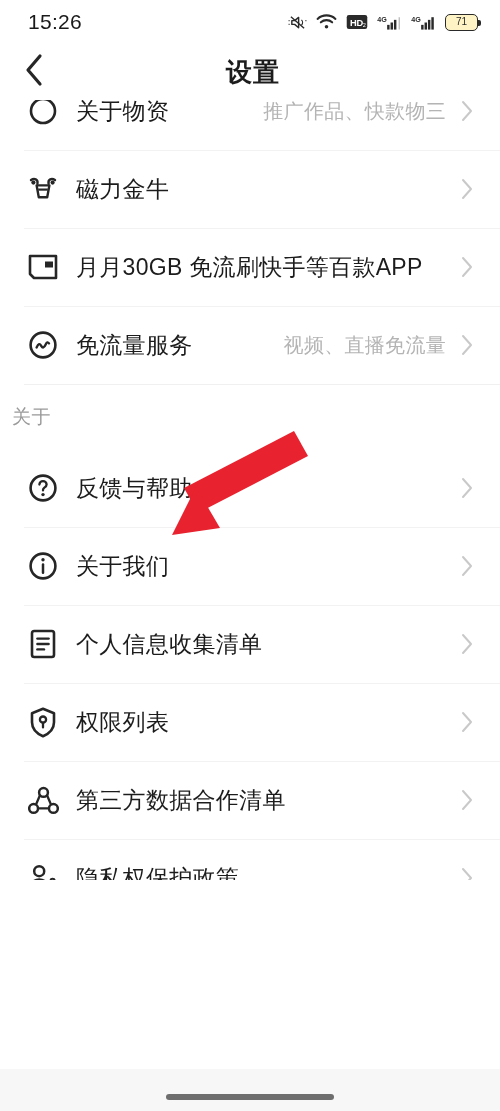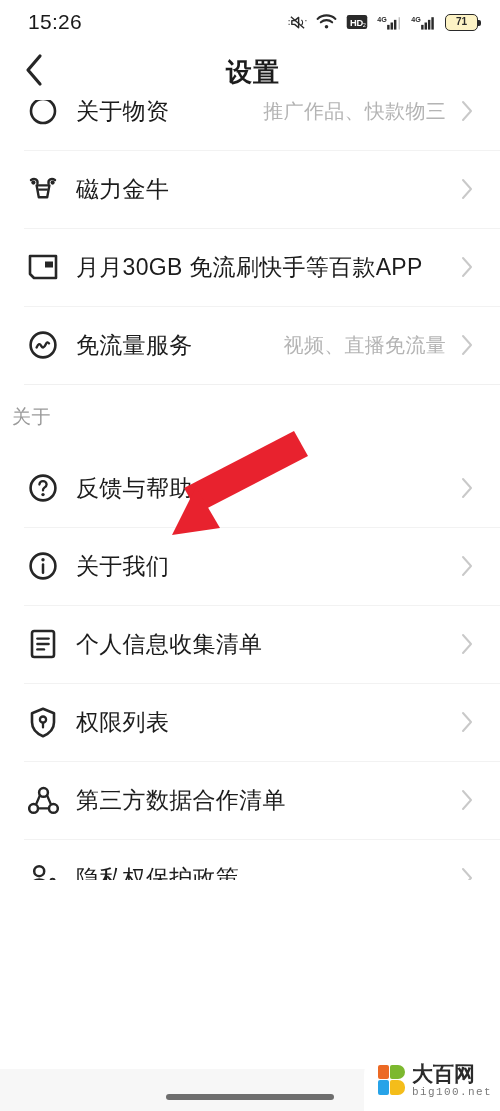--- a/index.html
+++ b/index.html
@@ -47,7 +47,7 @@
     content: ""; position: absolute; right: -4px; top: 5px;
     width: 2.6px; height: 6px; background: #2a2a2a; border-radius: 0 2px 2px 0;
   }
-  .battery span { font-size: 10px; color: #2a2a2a; line-height: 1; font-weight: 700;}
+  .battery span { font-size: 10px; color: #2a2a2a; line-height: 1; font-weight: 400;}
 
   
   .titlebar {

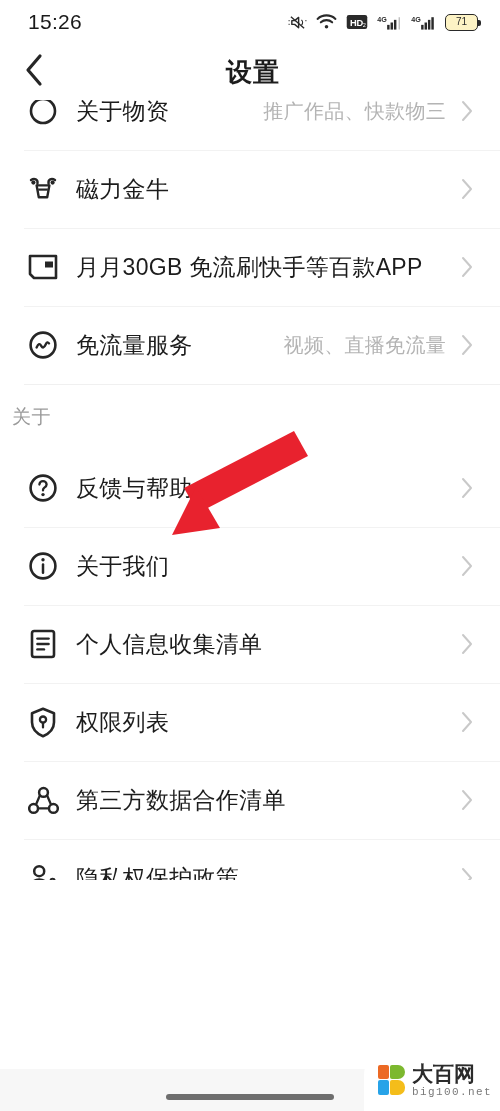--- a/index.html
+++ b/index.html
@@ -429,18 +429,6 @@
     <div class="home-indicator"></div>
   </div>
 
-  <div class="watermark">
-    <div class="wm-logo">
-      <i class="b1"></i>
-        <i class="b2"></i>
-        <i class="b3"></i>
-        <i class="b4"></i>
-    </div>
-    <div class="wm-text">
-      <div class="wm-cn">大百网</div>
-      <div class="wm-en">big100.net</div>
-    </div>
-  </div>
 
 </div>
 

